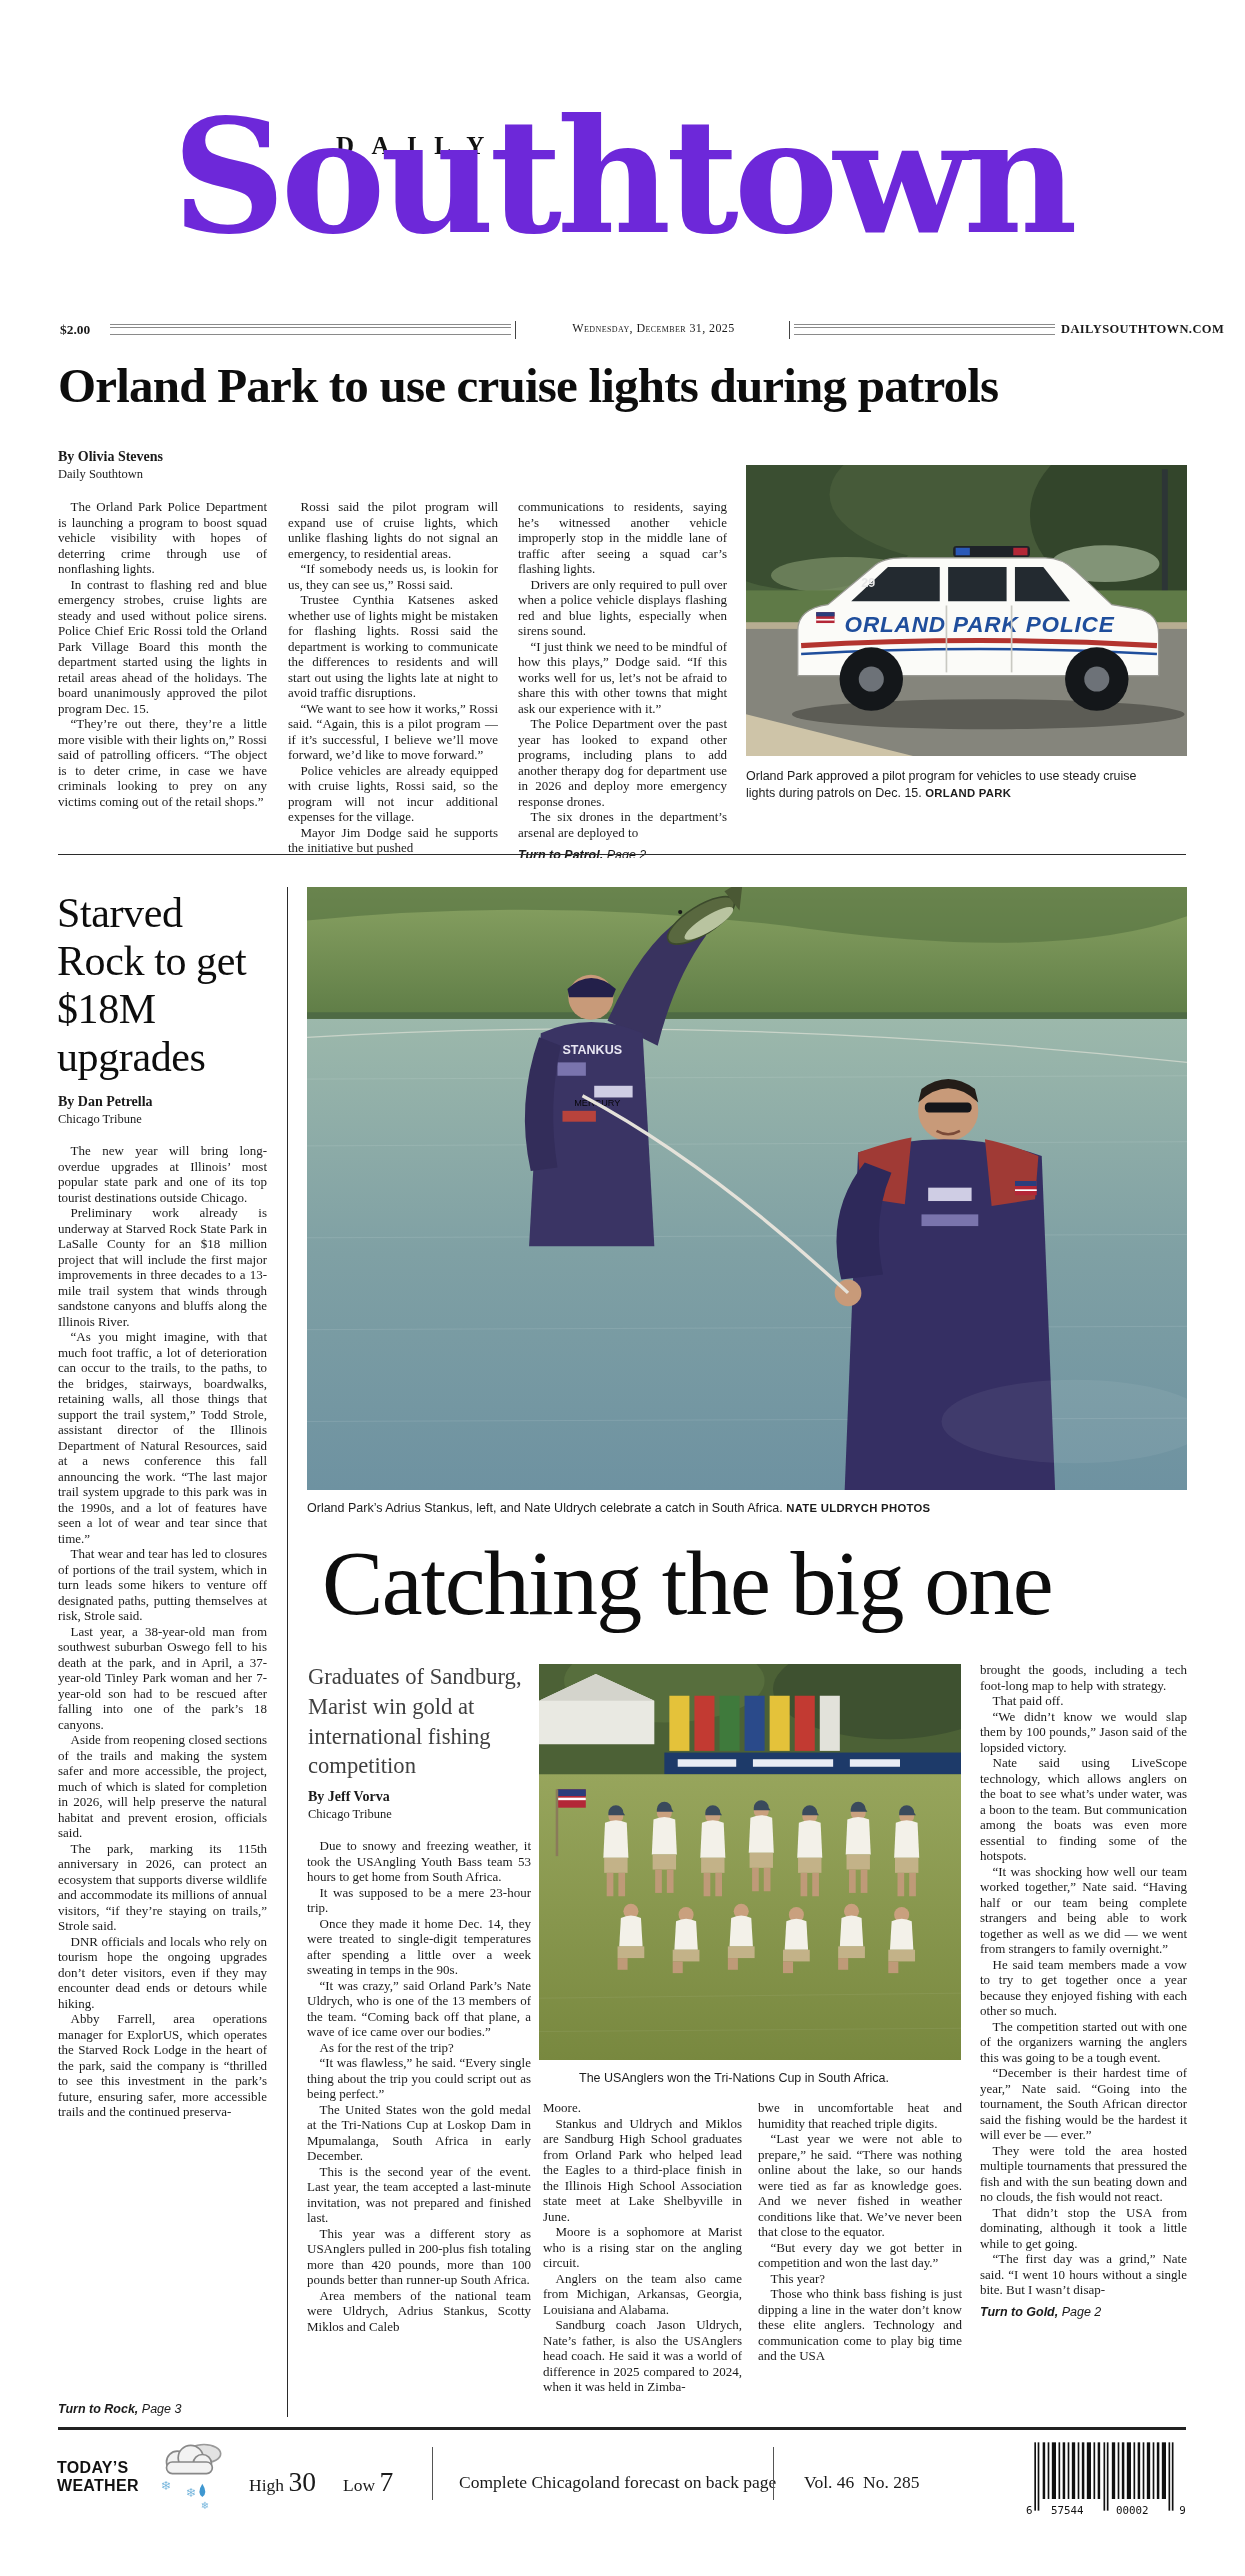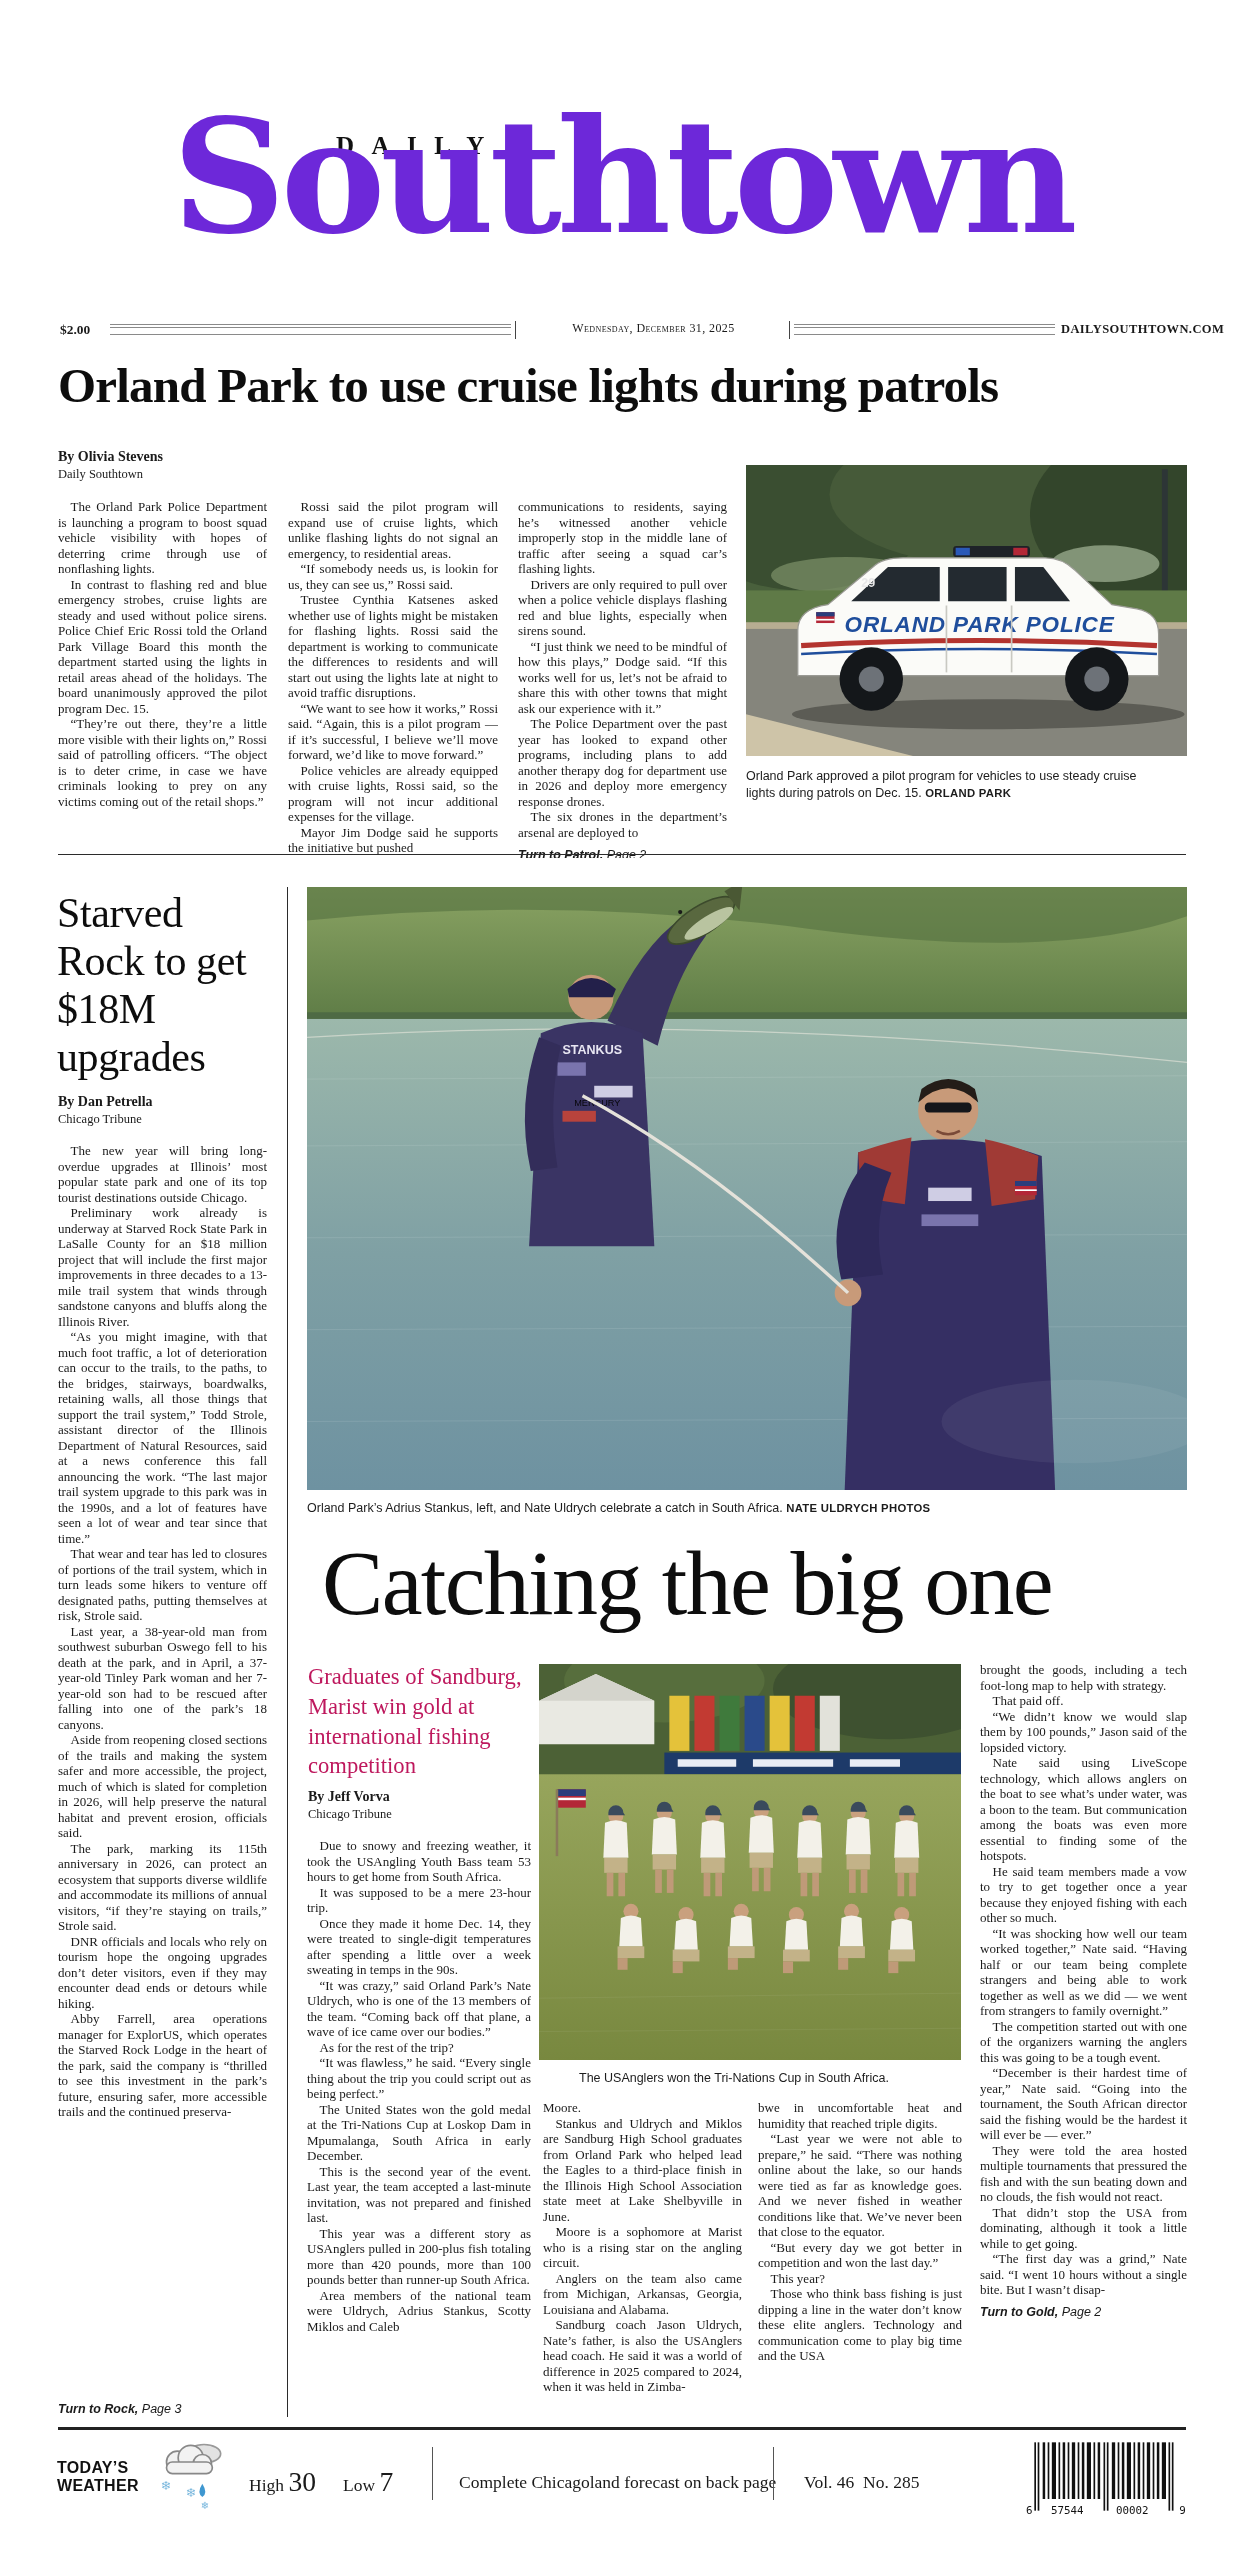--- a/index.html
+++ b/index.html
@@ -24,7 +24,7 @@
   .h1{font-weight:bold;font-size:49px;letter-spacing:-0.8px;white-space:nowrap;color:#0d0d0d;}
   .h2{font-weight:500;font-size:42px;line-height:1.14;letter-spacing:-0.4px;color:#0d0d0d;}
   .h3{font-weight:500;font-size:92px;letter-spacing:-1.7px;white-space:nowrap;color:#0d0d0d;}
-  .deck{font-size:22.6px;line-height:1.32;color:#be185d;}
+  .deck{font-size:22.6px;line-height:1.32;color:#404040;}
 
   .byline b{font-size:14px;}
   .byline div{font-size:12.5px;margin-top:1.7px;}

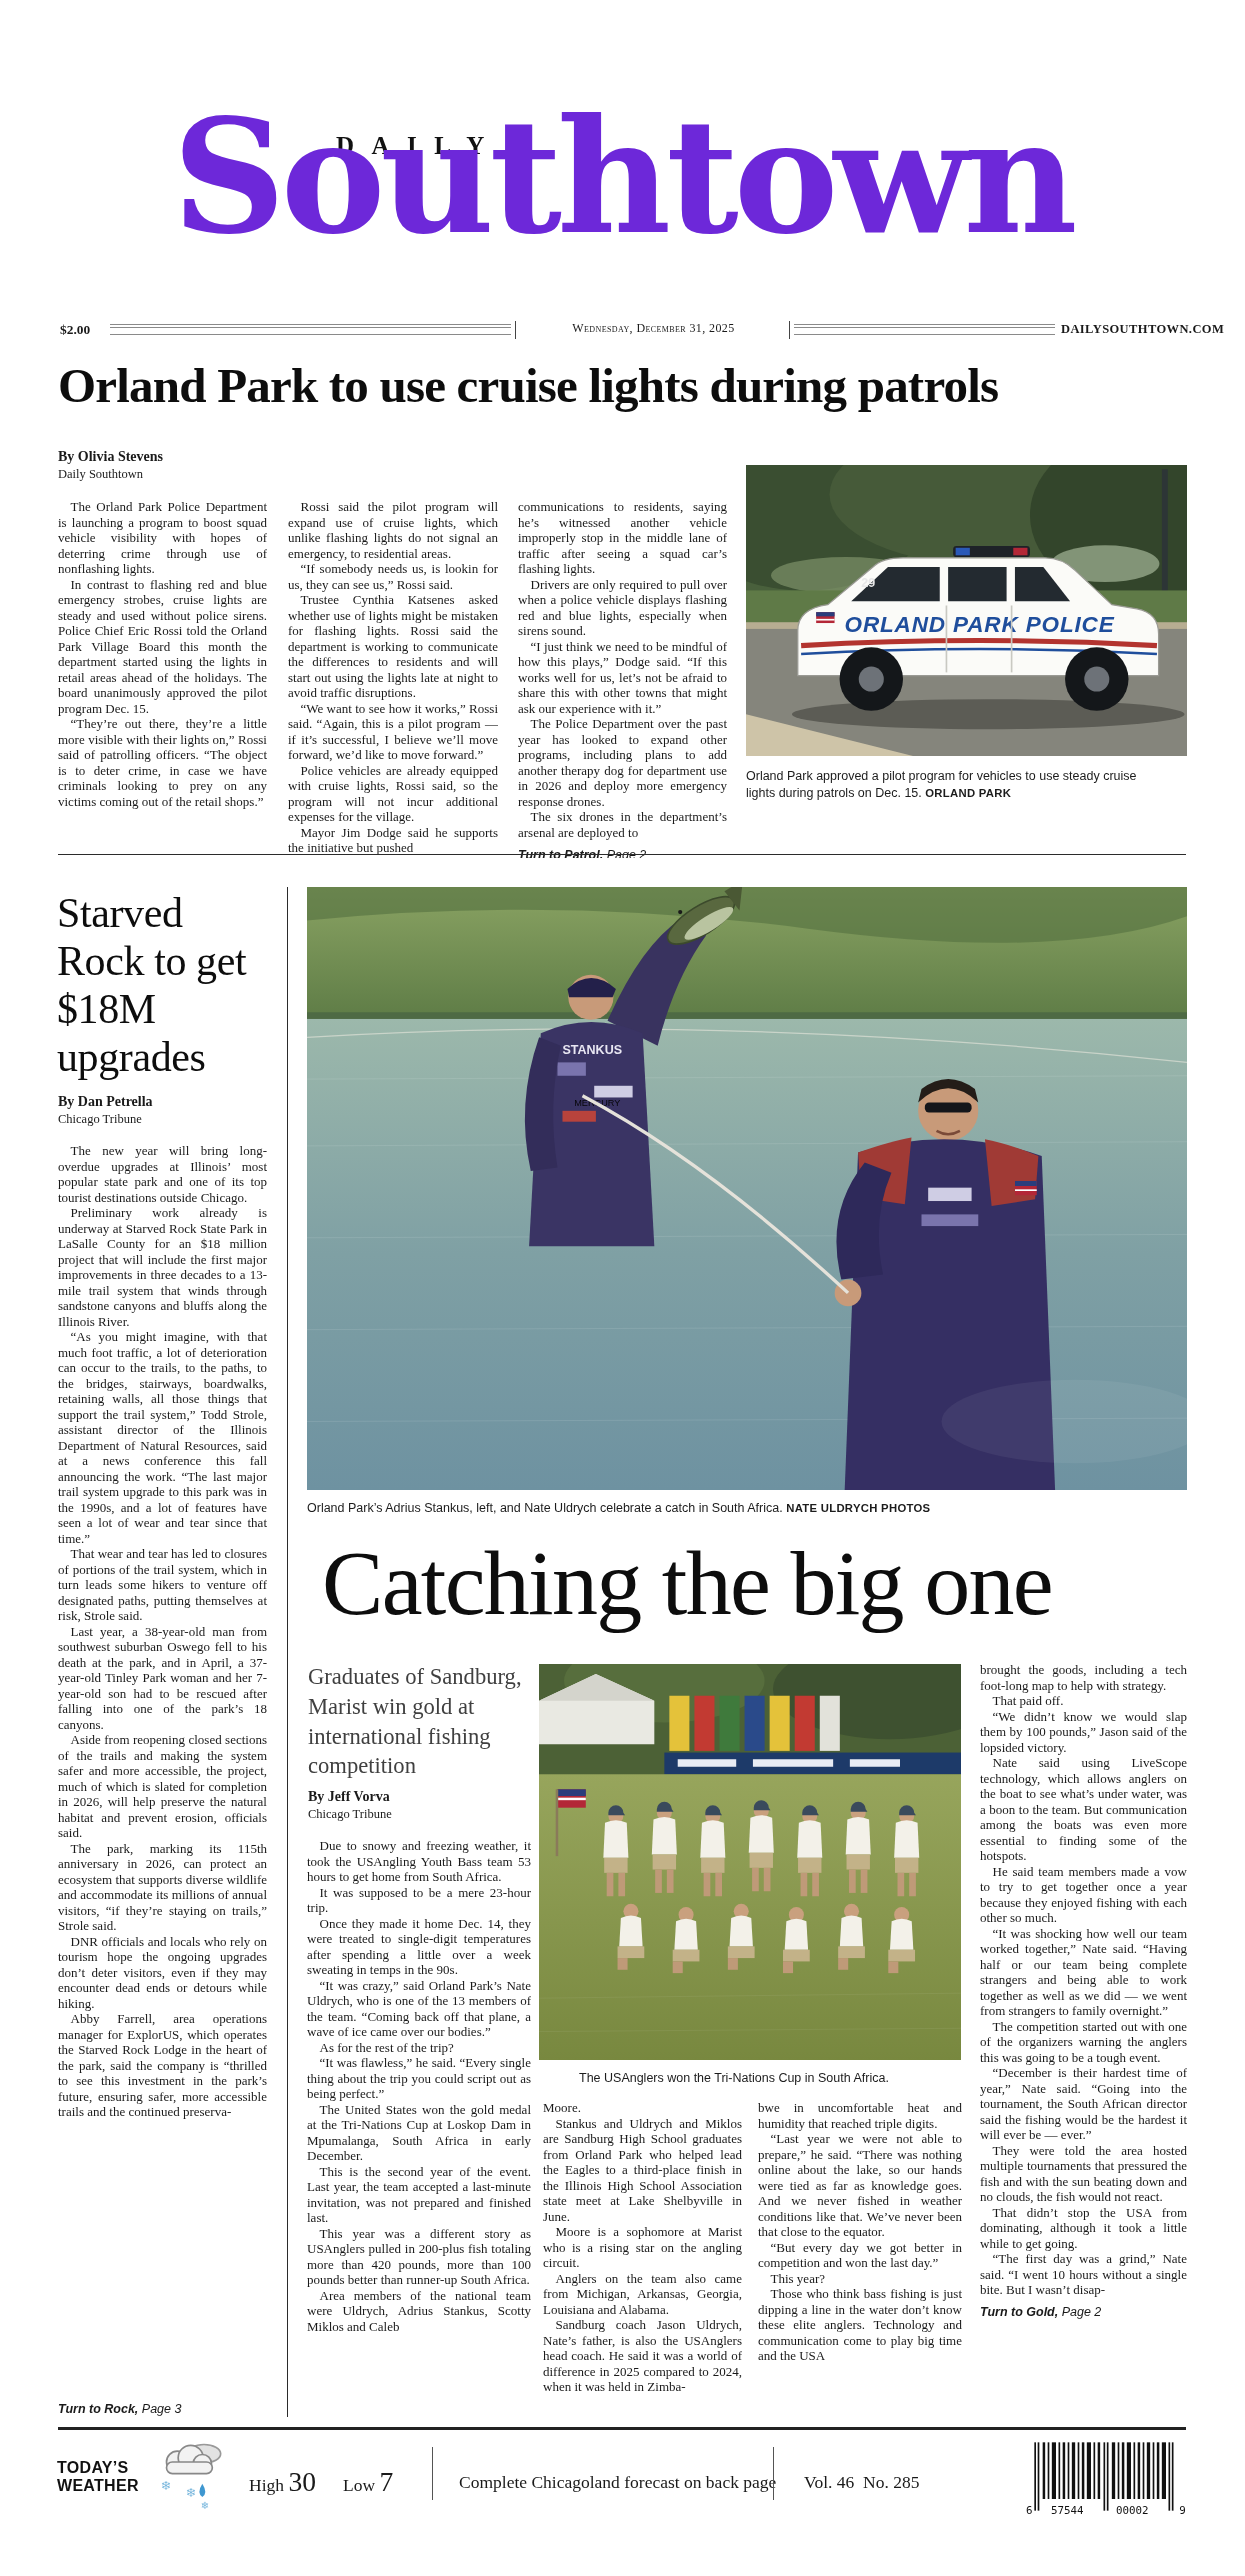--- a/index.html
+++ b/index.html
@@ -351,8 +351,8 @@
     <p>That paid off.</p>
     <p>“We didn’t know we would slap them by 100 pounds,” Jason said of the lopsided victory.</p>
     <p>Nate said using LiveScope technology, which allows anglers on the boat to see what’s under water, was a boon to the team. But communication among the boats was even more essential to finding some of the hotspots.</p>
+    <p>“It was shocking how well our team worked together,” Nate said. “Having half or our team being complete strangers and being able to work together as well as we did — we went from strangers to family overnight.”</p>
     <p>He said team members made a vow to try to get together once a year because they enjoyed fishing with each other so much.</p>
-    <p>“It was shocking how well our team worked together,” Nate said. “Having half or our team being complete strangers and being able to work together as well as we did — we went from strangers to family overnight.”</p>
     <p>The competition started out with one of the organizers warning the anglers this was going to be a tough event.</p>
     <p>“December is their hardest time of year,” Nate said. “Going into the tournament, the South African director said the fishing would be the hardest it will ever be — ever.”</p>
     <p>They were told the area hosted multiple tournaments that pressured the fish and with the sun beating down and no clouds, the fish would not react.</p>

